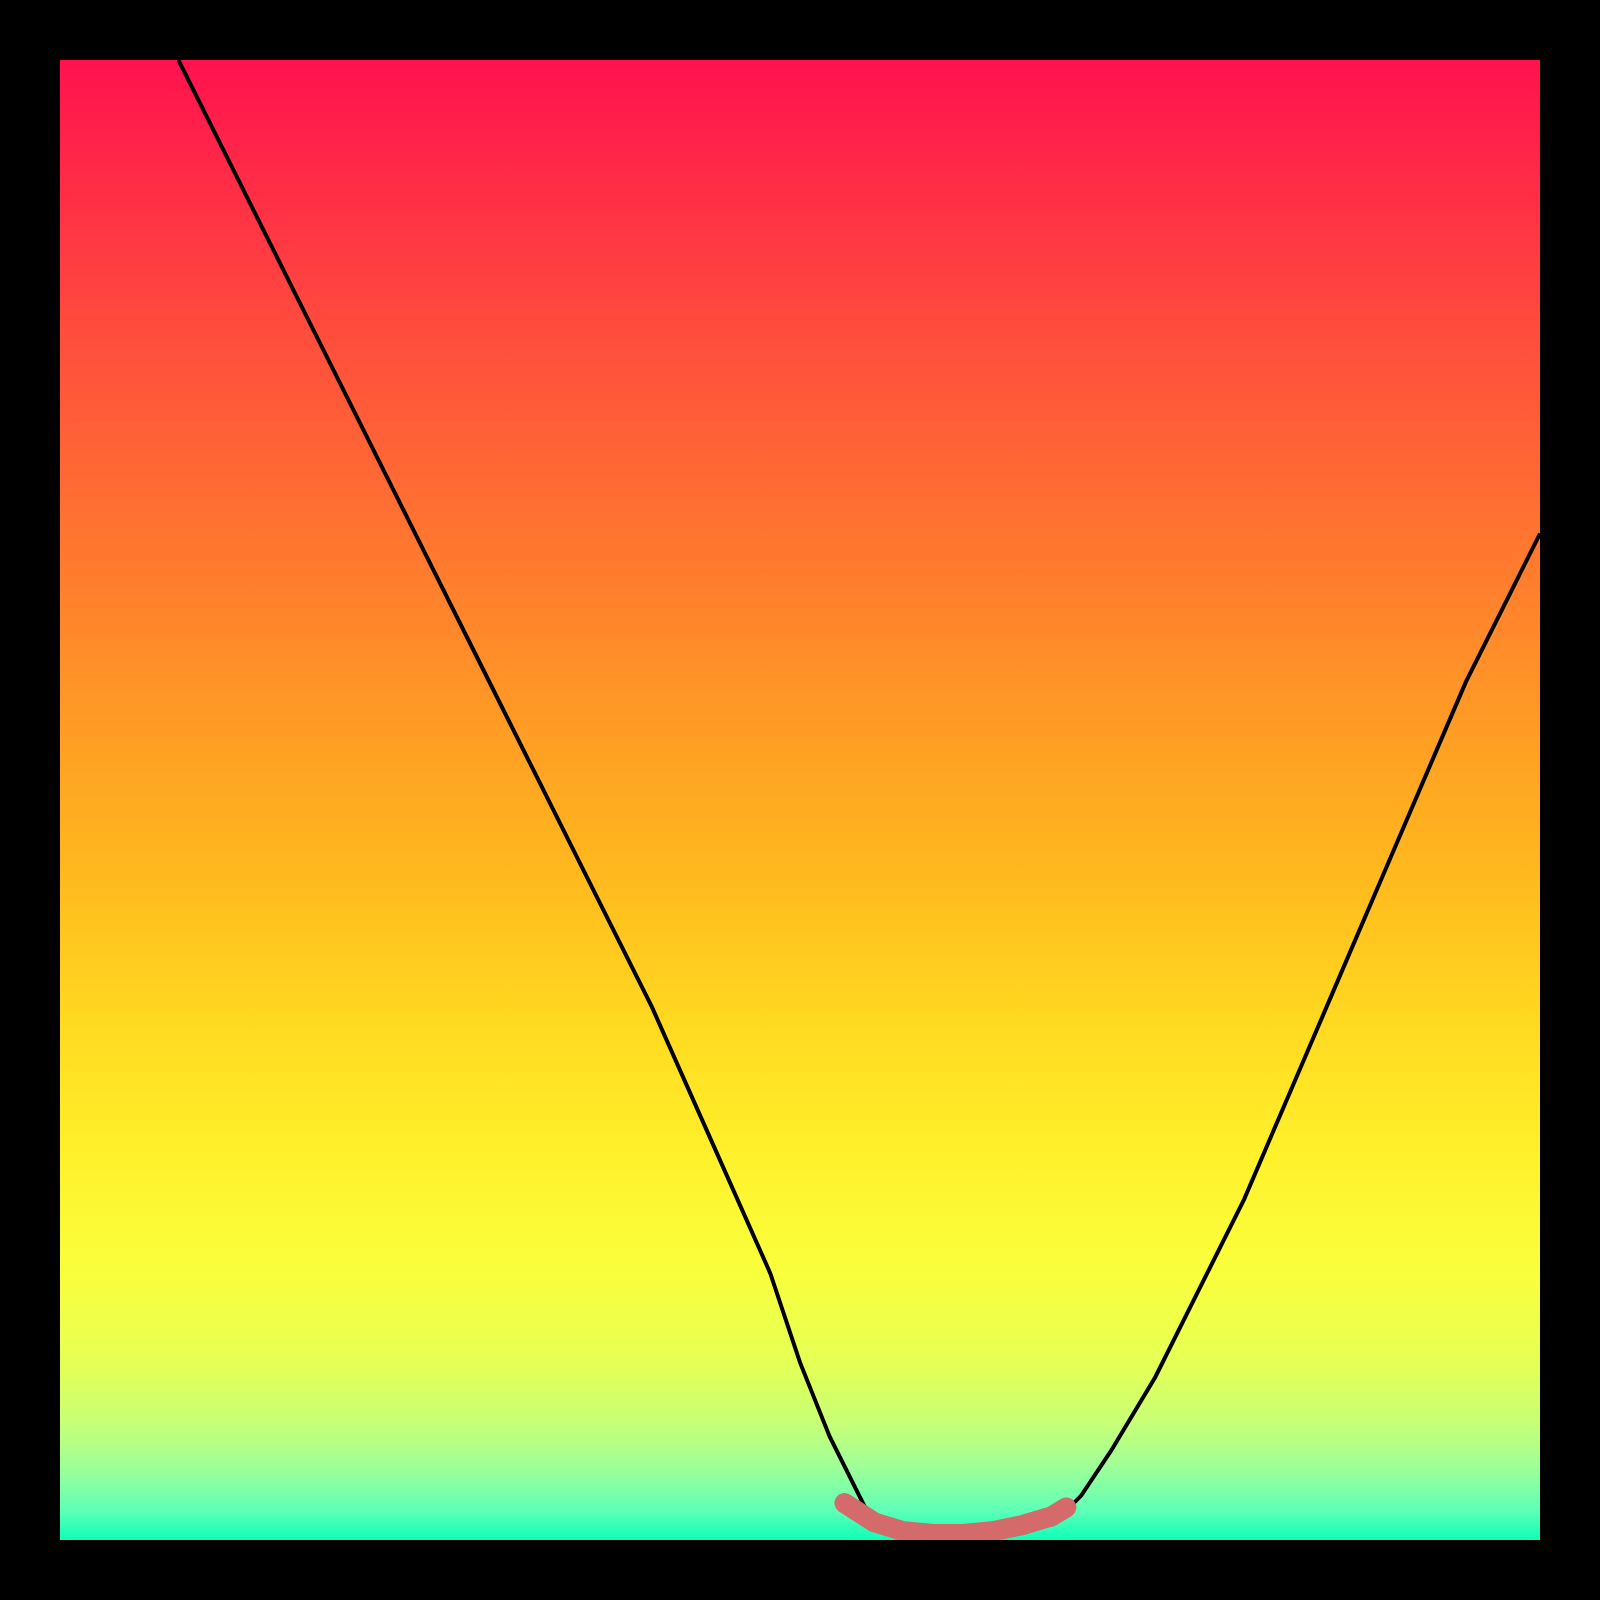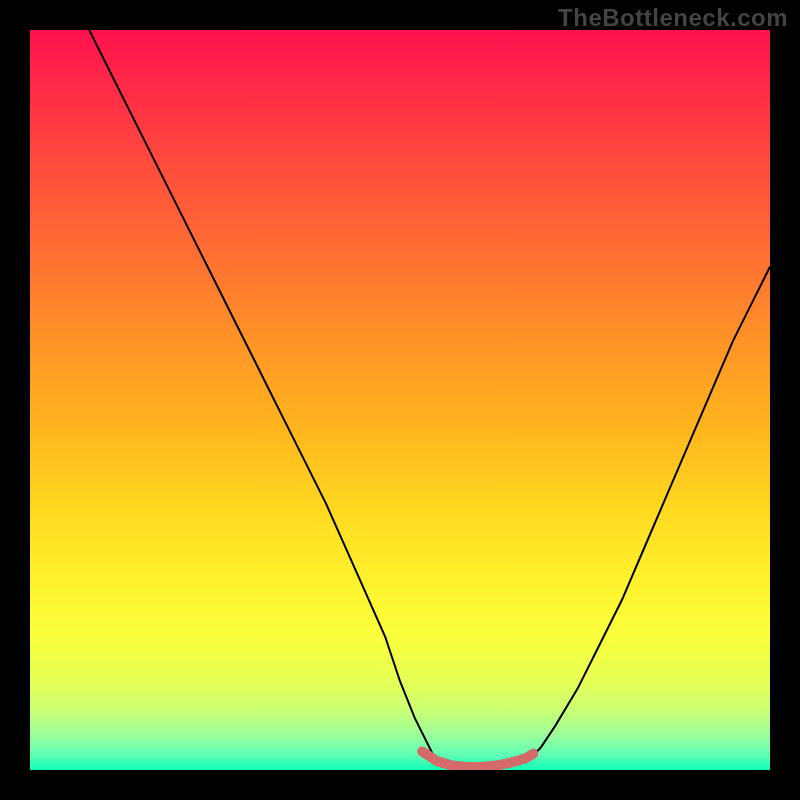--- a/index.html
+++ b/index.html
@@ -68,7 +68,6 @@
 
 <div class="frame">
 
-  <div class="watermark">TheBottleneck.com</div>
 
   <div class="plot-area">
     <div class="gradient"></div>

